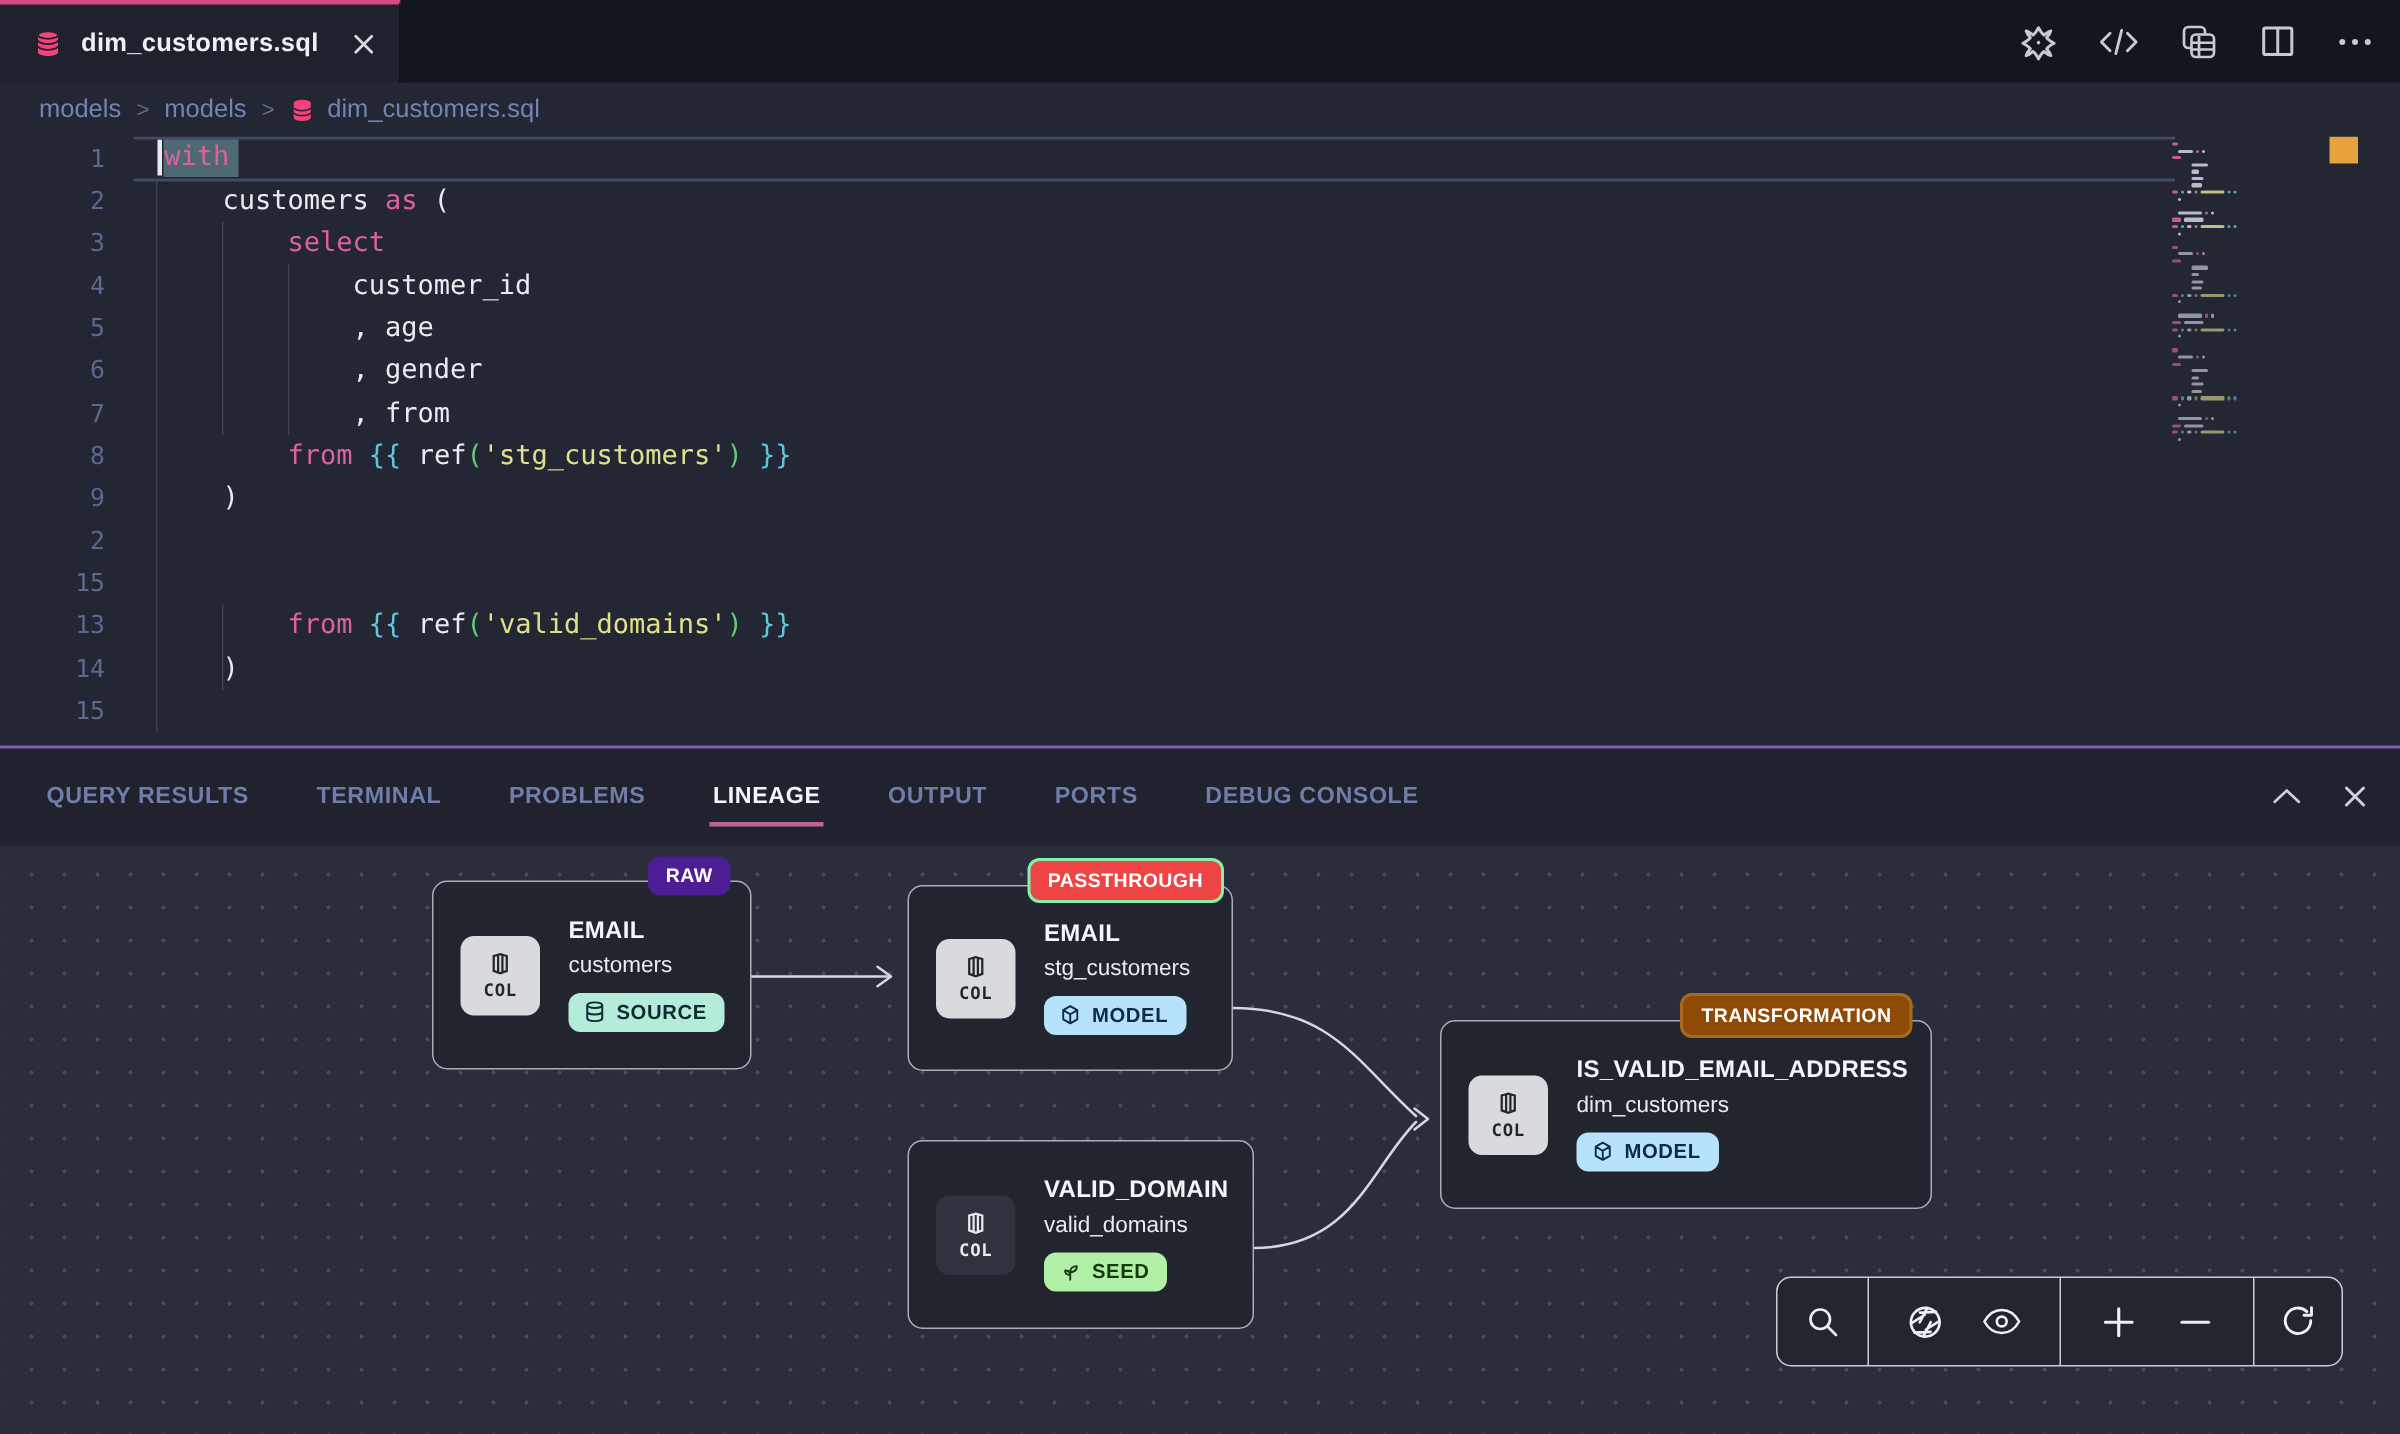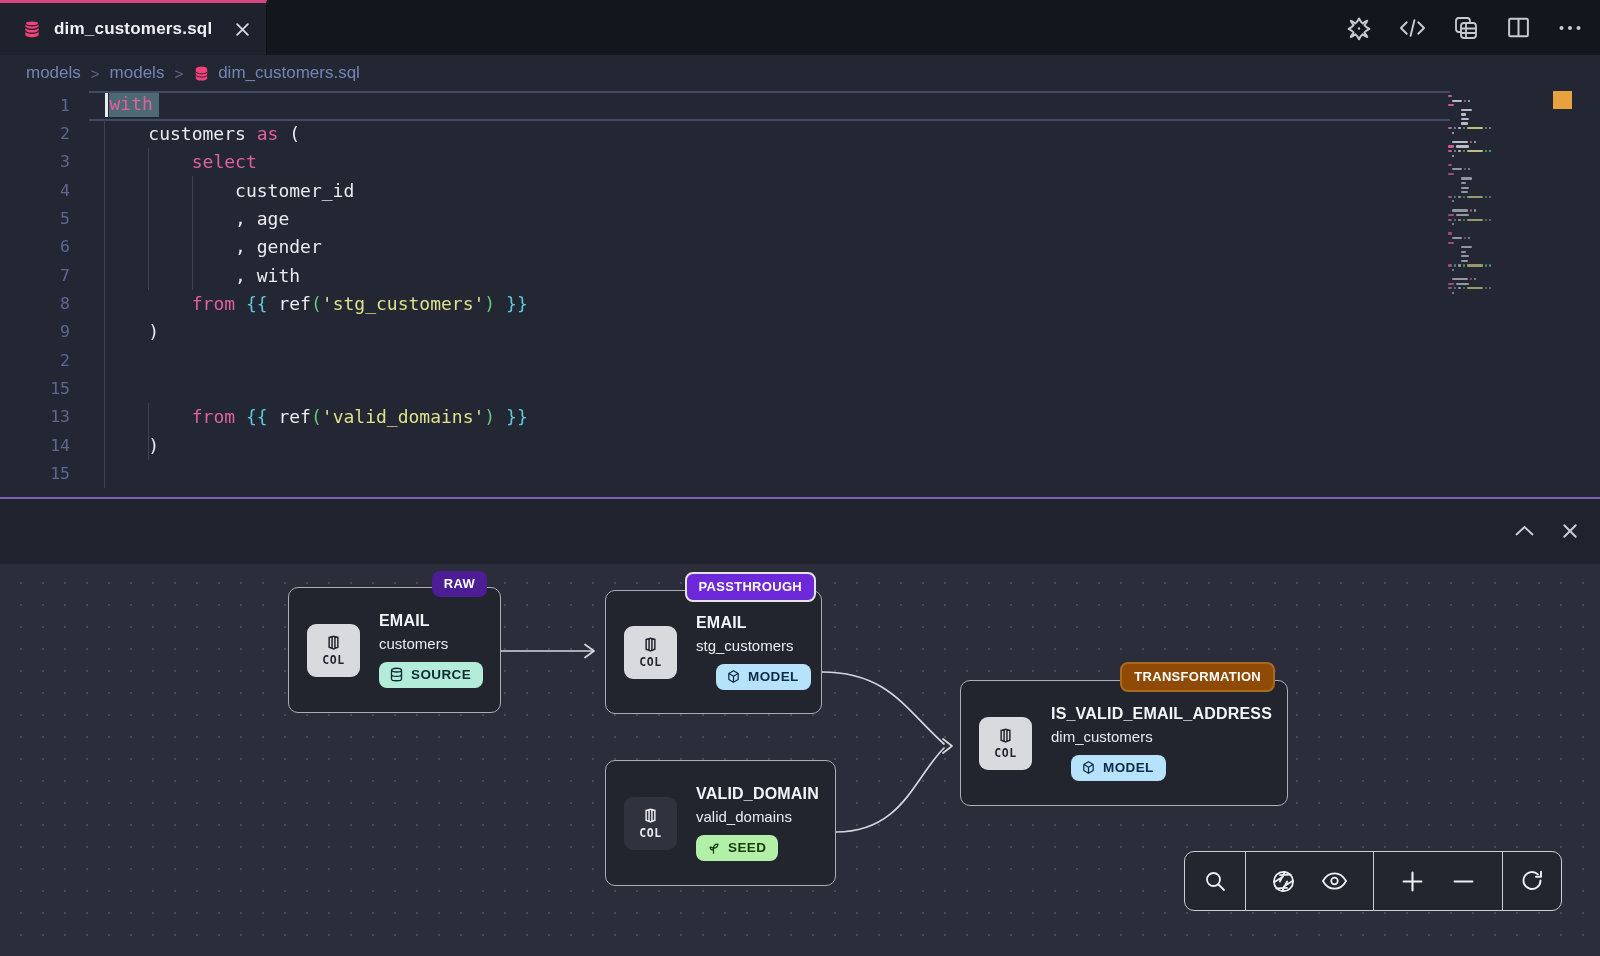--- a/index.html
+++ b/index.html
@@ -170,7 +170,7 @@
         <div class="code-line"><span class="ln">4</span><span class="code"><span class="tk-pl">            customer_id</span></span></div>
         <div class="code-line"><span class="ln">5</span><span class="code"><span class="tk-pl">            , age</span></span></div>
         <div class="code-line"><span class="ln">6</span><span class="code"><span class="tk-pl">            , gender</span></span></div>
-        <div class="code-line"><span class="ln">7</span><span class="code"><span class="tk-pl">            , with</span></span></div>
+        <div class="code-line"><span class="ln">7</span><span class="code"><span class="tk-pl">            , from</span></span></div>
         <div class="code-line"><span class="ln">8</span><span class="code"><span class="tk-pl">        </span><span class="tk-kw">from</span><span class="tk-pl"> </span><span class="tk-jj">{{</span><span class="tk-pl"> ref</span><span class="tk-gr">(</span><span class="tk-st">'stg_customers'</span><span class="tk-gr">)</span><span class="tk-pl"> </span><span class="tk-jj">}}</span></span></div>
         <div class="code-line"><span class="ln">9</span><span class="code"><span class="tk-pl">    )</span></span></div>
         <div class="code-line"><span class="ln">2</span></div>

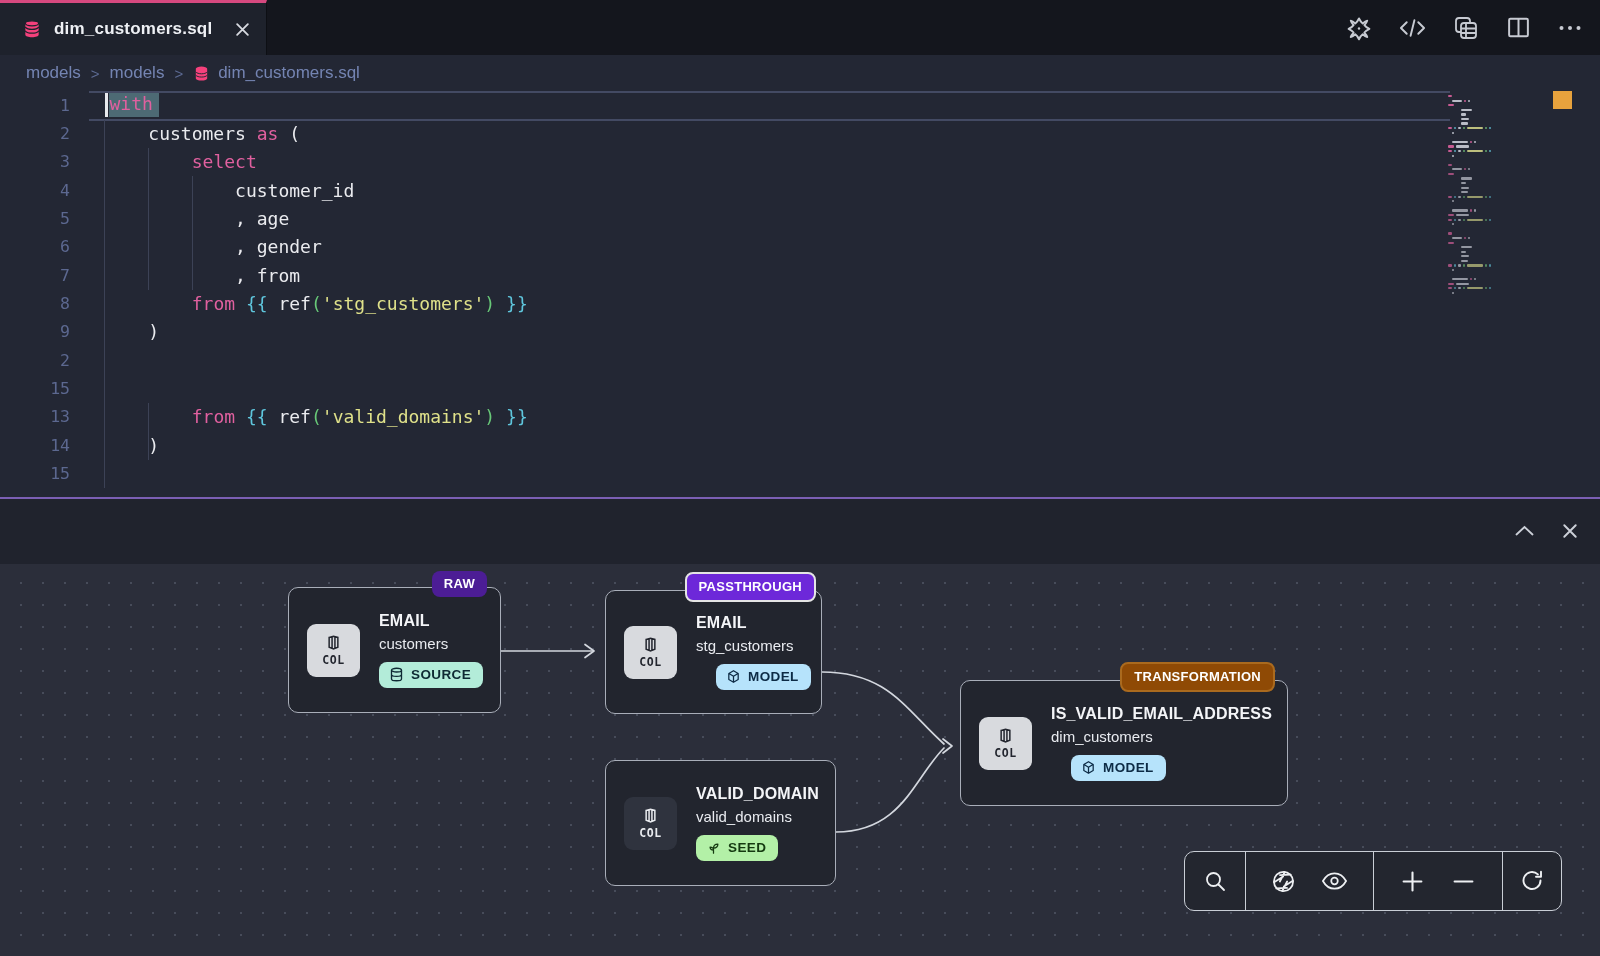--- a/index.html
+++ b/index.html
@@ -363,6 +363,15 @@
   </div>
 
   <div class="panel">
+    <div class="panel-header" id="panel-tabs">
+        <span class="panel-tab">QUERY RESULTS</span>
+        <span class="panel-tab">TERMINAL</span>
+        <span class="panel-tab">PROBLEMS</span>
+        <span class="panel-tab active">LINEAGE</span>
+        <span class="panel-tab">OUTPUT</span>
+        <span class="panel-tab">PORTS</span>
+        <span class="panel-tab">DEBUG CONSOLE</span>
+      </div>
     <div class="panel-icons">
       <span class="icon">
         <svg width="19" height="11" viewBox="0 0 19 11" fill="none" stroke="#ccd0d8" stroke-width="1.8" stroke-linecap="round">

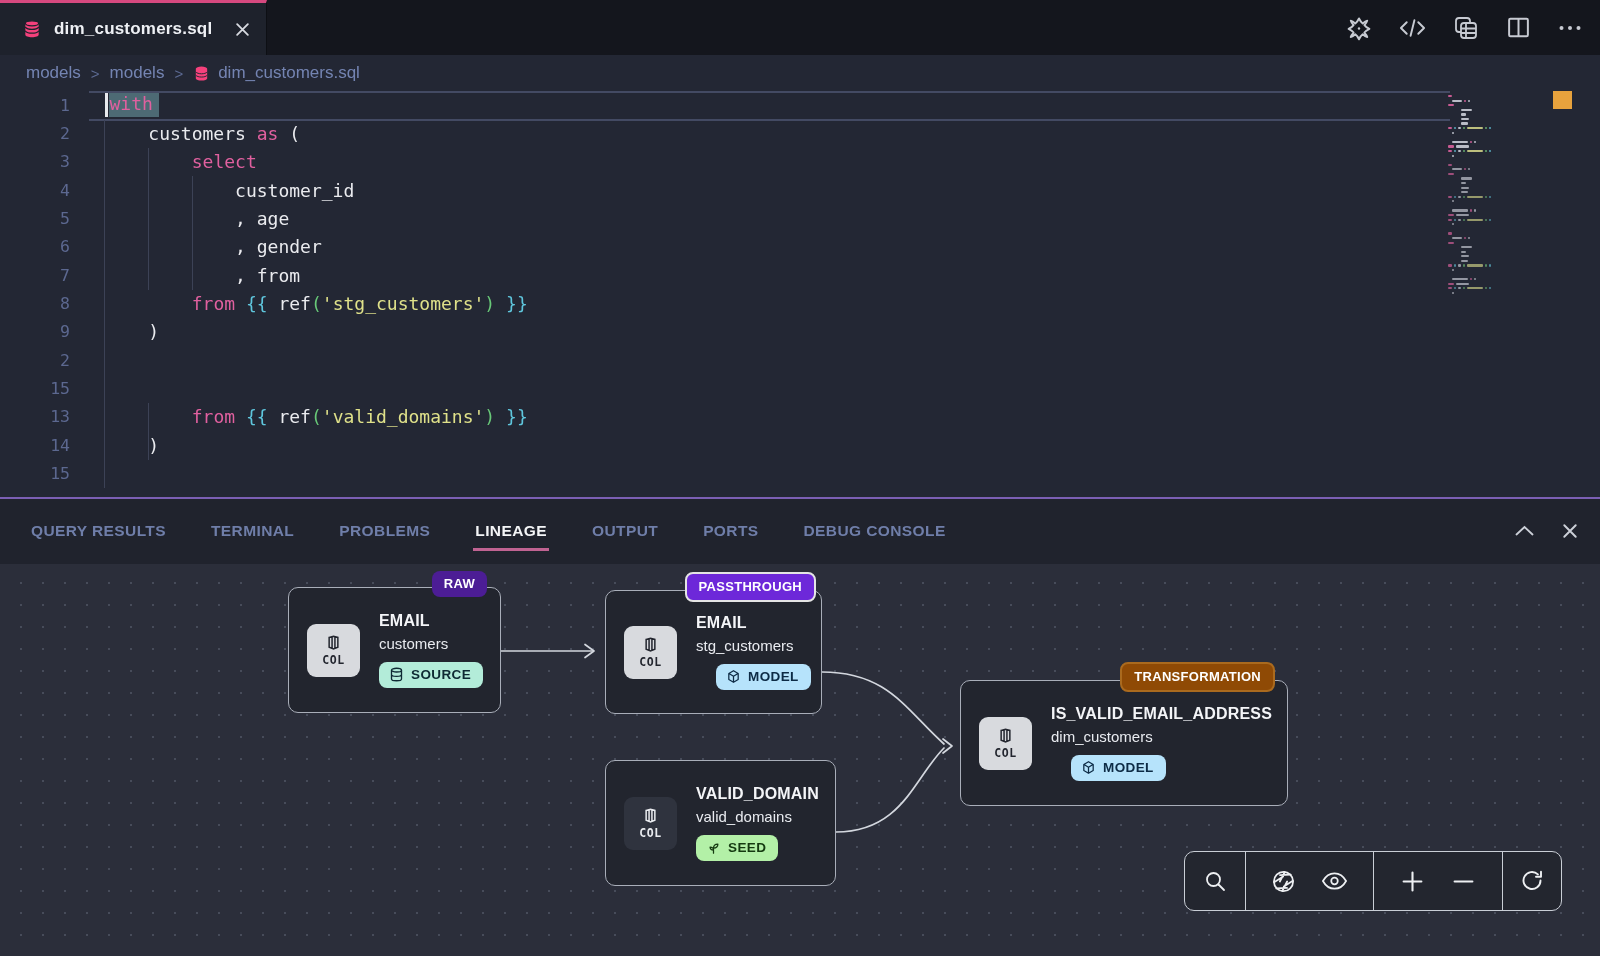--- a/index.html
+++ b/index.html
@@ -72,7 +72,7 @@
   .node-tag { position:absolute; top:-17px; padding:5px 12px 6px; border-radius:8px; color:#fff;
               font-size:13px; font-weight:700; letter-spacing:.3px; }
   .tag-raw { right:13px; background:#4c1d95; }
-  .tag-passthrough { right:5px; background:#6d28d9; border:2px solid #e5e5e5; top:-19px; }
+  .tag-passthrough { right:5px; background:#ef4444; border:2px solid #86efac; top:-19px; }
   .tag-transformation { right:12px; background:#8f4a05; border:2px solid #aa6a1e; top:-19px; }
 
   

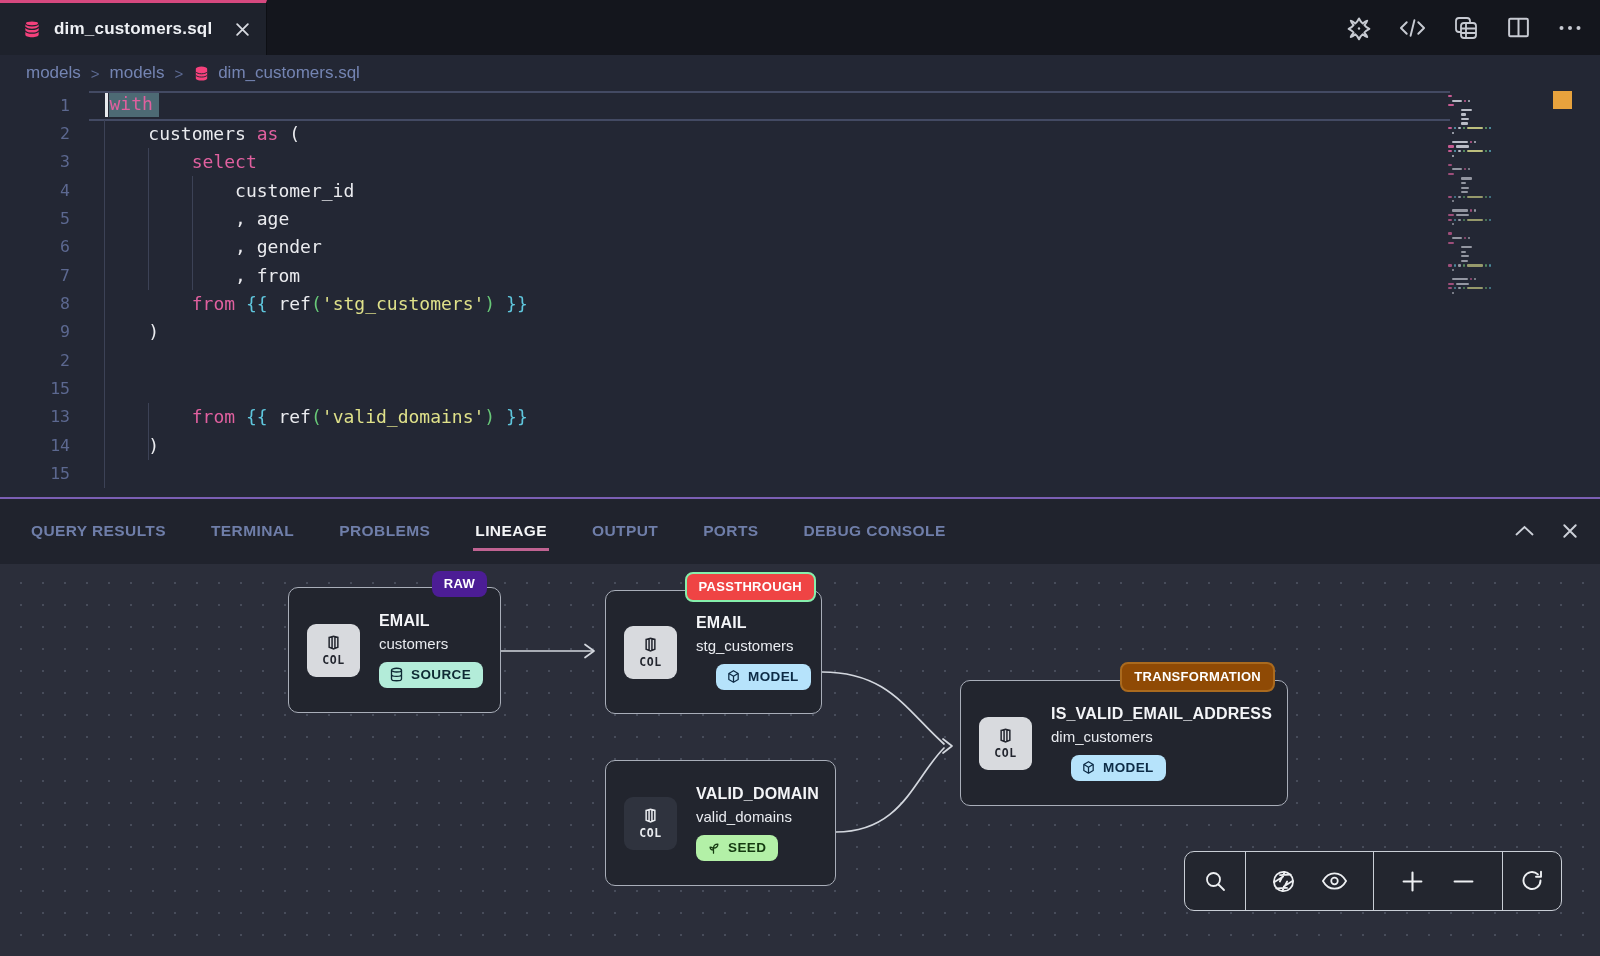--- a/index.html
+++ b/index.html
@@ -67,7 +67,7 @@
   .badge { display:inline-flex; align-items:center; gap:7px; margin-top:10px; padding:5px 12px 6px 10px;
            border-radius:8px; font-size:13.5px; font-weight:700; letter-spacing:.4px; cursor:pointer; }
   .badge-source { background:#b3ecd9; color:#0e2a33; }
-  .badge-model  { background:#b6e3fb; color:#0d2b45;margin-left:20px; }
+  .badge-model  { background:#b6e3fb; color:#0d2b45; }
   .badge-seed   { background:#b3f0a7; color:#153a10; }
   .node-tag { position:absolute; top:-17px; padding:5px 12px 6px; border-radius:8px; color:#fff;
               font-size:13px; font-weight:700; letter-spacing:.3px; }

